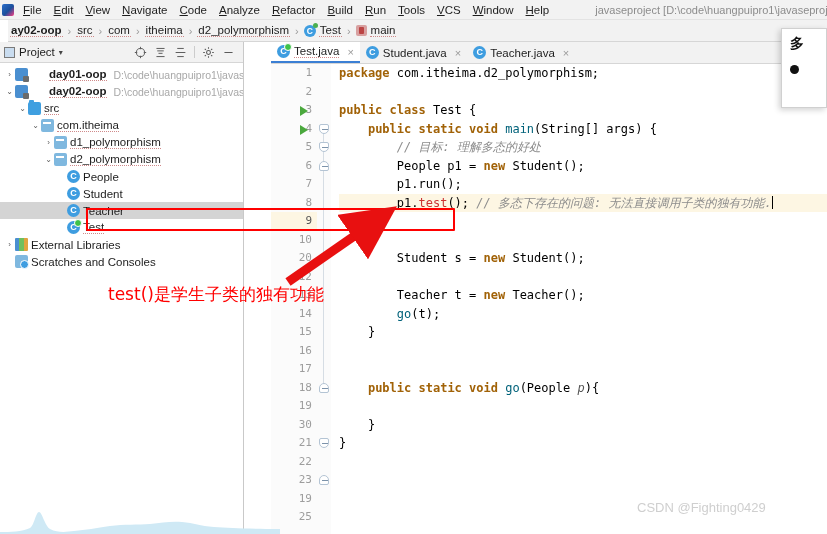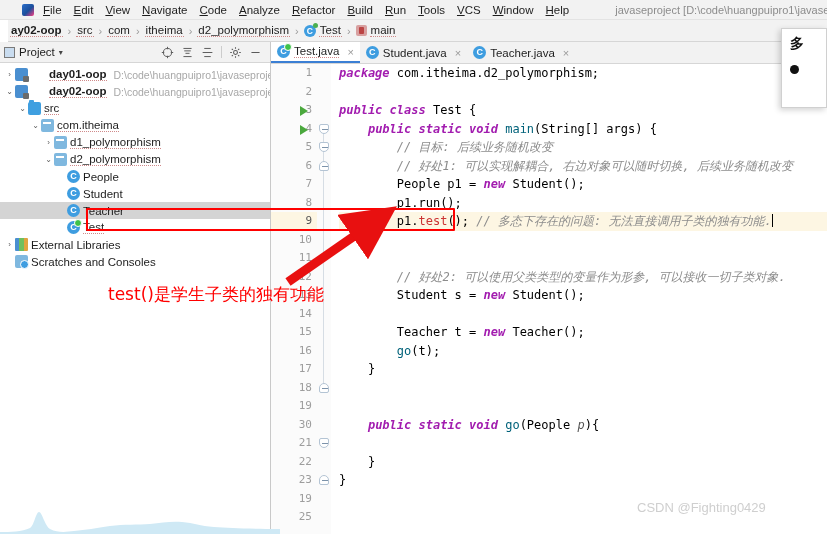--- a/index.html
+++ b/index.html
@@ -17,7 +17,7 @@
   .menubar{
     position:absolute; left:0; top:0; width:827px; height:20px;
     background:#f2f2f2; border-bottom:1px solid #e3e3e3;
-    display:flex; align-items:center;padding-left:20px;
+    display:flex; align-items:center;
   }
   .menu-logo{
     width:12px; height:12px; margin-left:2px; margin-right:3px;

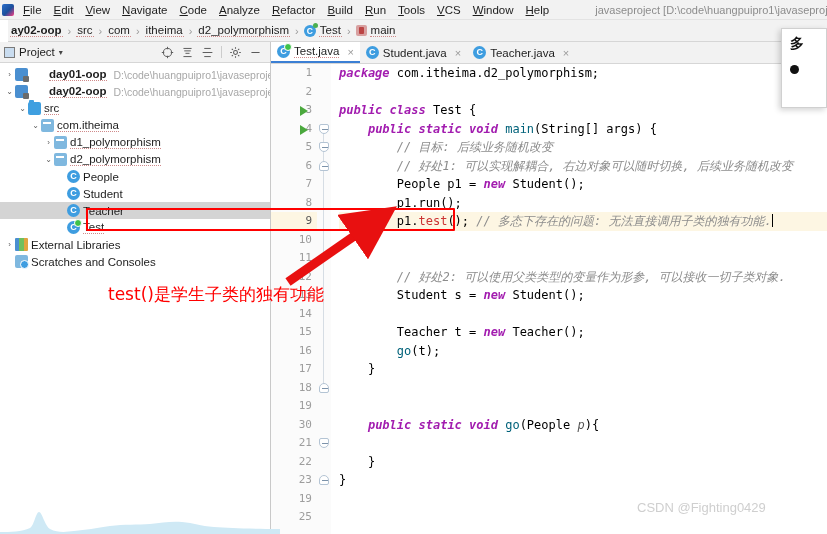--- a/index.html
+++ b/index.html
@@ -63,7 +63,7 @@
 
   
   .proj-panel{
-    position:absolute; left:0; top:42px; width:271px; height:492px;
+    position:absolute; left:0; top:42px; width:244px; height:492px;
     background:#ffffff; border-right:1px solid #c9c9c9; overflow:hidden;
   }
   .proj-head{

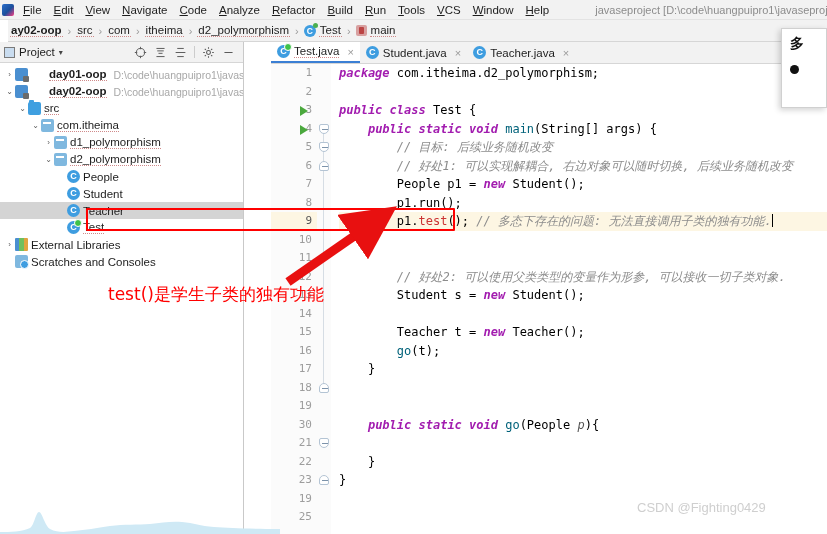--- a/index.html
+++ b/index.html
@@ -175,7 +175,7 @@
   }
   .cl{ height:18.5px; line-height:18.5px; white-space:pre; }
   .cl.cur{ background:#fdf6e3; }
-  .kw{ color:#a21caf; font-weight:bold;font-style:italic; }
+  .kw{ color:#a16207; font-weight:bold; }
   .id{ color:#000; }
   .cls{ color:#000; }
   .mth{ color:#00627a; }

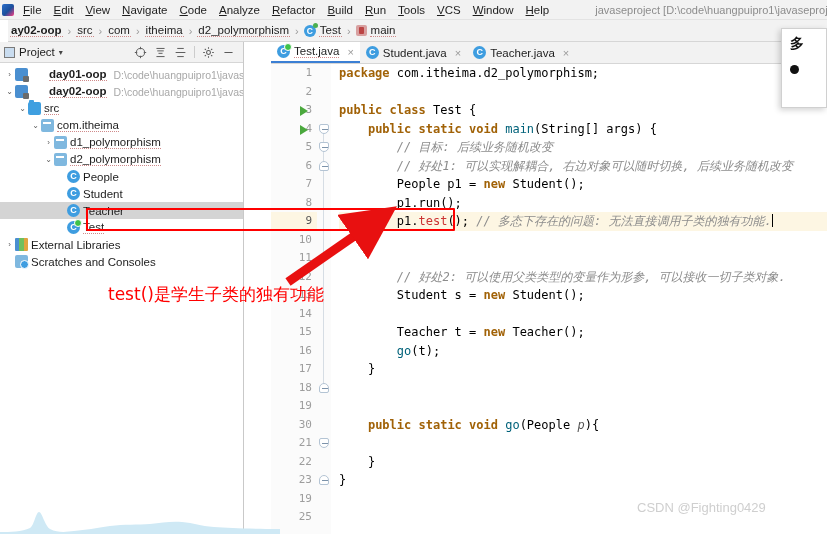--- a/index.html
+++ b/index.html
@@ -438,7 +438,7 @@
           <div class="cl">&nbsp;</div>
           <div class="cl"><span class="kw">public class </span><span class="cls">Test</span><span class="id"> {</span></div>
           <div class="cl">    <span class="kw">public static </span><span class="kw">void </span><span class="mth">main</span><span class="id">(</span><span class="cls">String</span><span class="id">[] args) {</span></div>
-          <div class="cl">        <span class="cmt">// 目标: 后续业务随机改变</span></div>
+          <div class="cl">        <span class="cmt">// 目标: 理解多态的好处</span></div>
           <div class="cl">        <span class="cmt">// 好处1: 可以实现解耦合, 右边对象可以随时切换, 后续业务随机改变</span></div>
           <div class="cl">        <span class="id">People p1 = </span><span class="kw">new </span><span class="id">Student();</span></div>
           <div class="cl">        <span class="id">p1.run();</span></div>

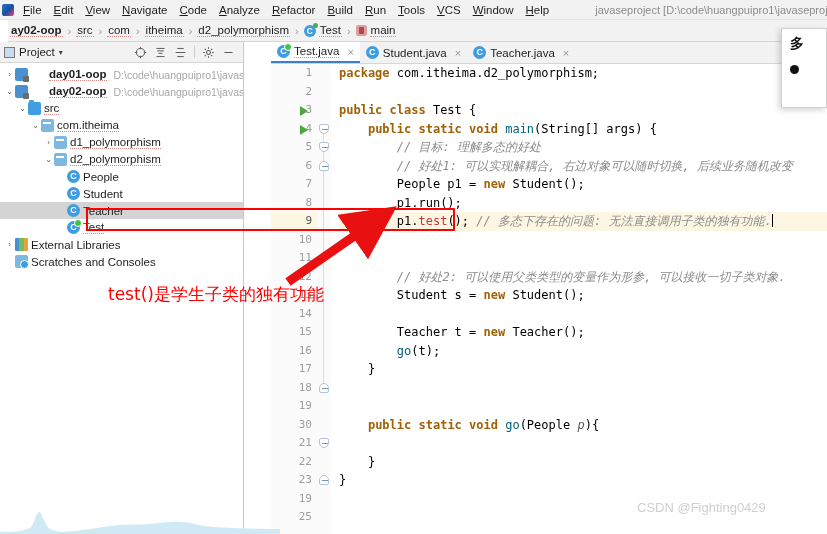--- a/index.html
+++ b/index.html
@@ -439,7 +439,6 @@
           <div class="cl"><span class="kw">public class </span><span class="cls">Test</span><span class="id"> {</span></div>
           <div class="cl">    <span class="kw">public static </span><span class="kw">void </span><span class="mth">main</span><span class="id">(</span><span class="cls">String</span><span class="id">[] args) {</span></div>
           <div class="cl">        <span class="cmt">// 目标: 理解多态的好处</span></div>
-          <div class="cl">        <span class="cmt">// 好处1: 可以实现解耦合, 右边对象可以随时切换, 后续业务随机改变</span></div>
           <div class="cl">        <span class="id">People p1 = </span><span class="kw">new </span><span class="id">Student();</span></div>
           <div class="cl">        <span class="id">p1.run();</span></div>
           <div class="cl cur">        <span class="id">p1.</span><span class="err">test</span><span class="id">(); </span><span class="cmt">// 多态下存在的问题: 无法直接调用子类的独有功能.</span><span class="caret-bar"></span></div>

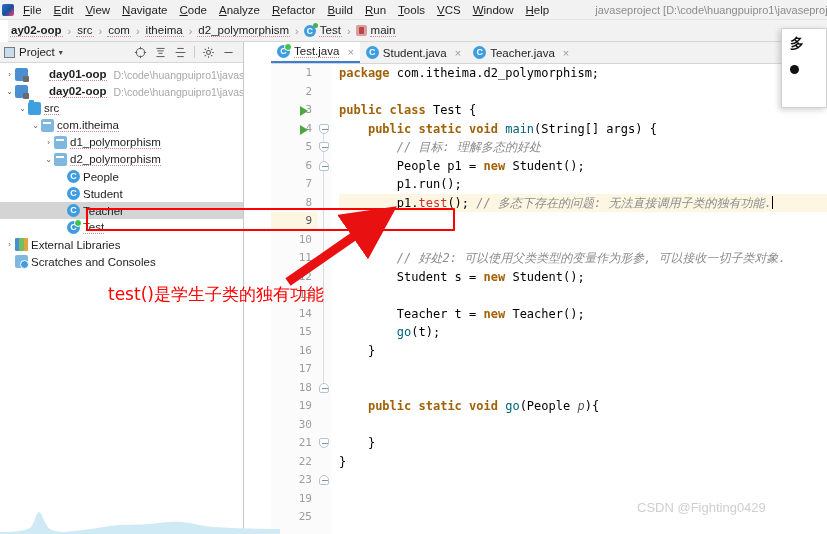--- a/index.html
+++ b/index.html
@@ -400,7 +400,7 @@
           <div class="ln">8</div>
           <div class="ln cur">9</div>
           <div class="ln">10</div>
-          <div class="ln">11</div>
+          <div class="ln">20</div>
           <div class="ln">12</div>
           <div class="ln">13</div>
           <div class="ln">14</div>

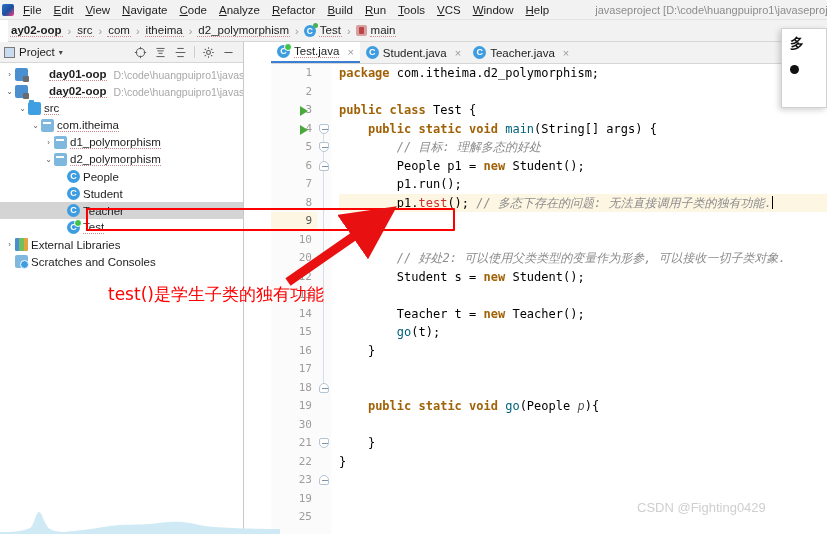--- a/index.html
+++ b/index.html
@@ -444,7 +444,6 @@
           <div class="cl cur">        <span class="id">p1.</span><span class="err">test</span><span class="id">(); </span><span class="cmt">// 多态下存在的问题: 无法直接调用子类的独有功能.</span><span class="caret-bar"></span></div>
           <div class="cl">&nbsp;</div>
           <div class="cl">&nbsp;</div>
-          <div class="cl">        <span class="cmt">// 好处2: 可以使用父类类型的变量作为形参, 可以接收一切子类对象.</span></div>
           <div class="cl">        <span class="id">Student s = </span><span class="kw">new </span><span class="id">Student();</span></div>
           <div class="cl">&nbsp;</div>
           <div class="cl">        <span class="id">Teacher t = </span><span class="kw">new </span><span class="id">Teacher();</span></div>

